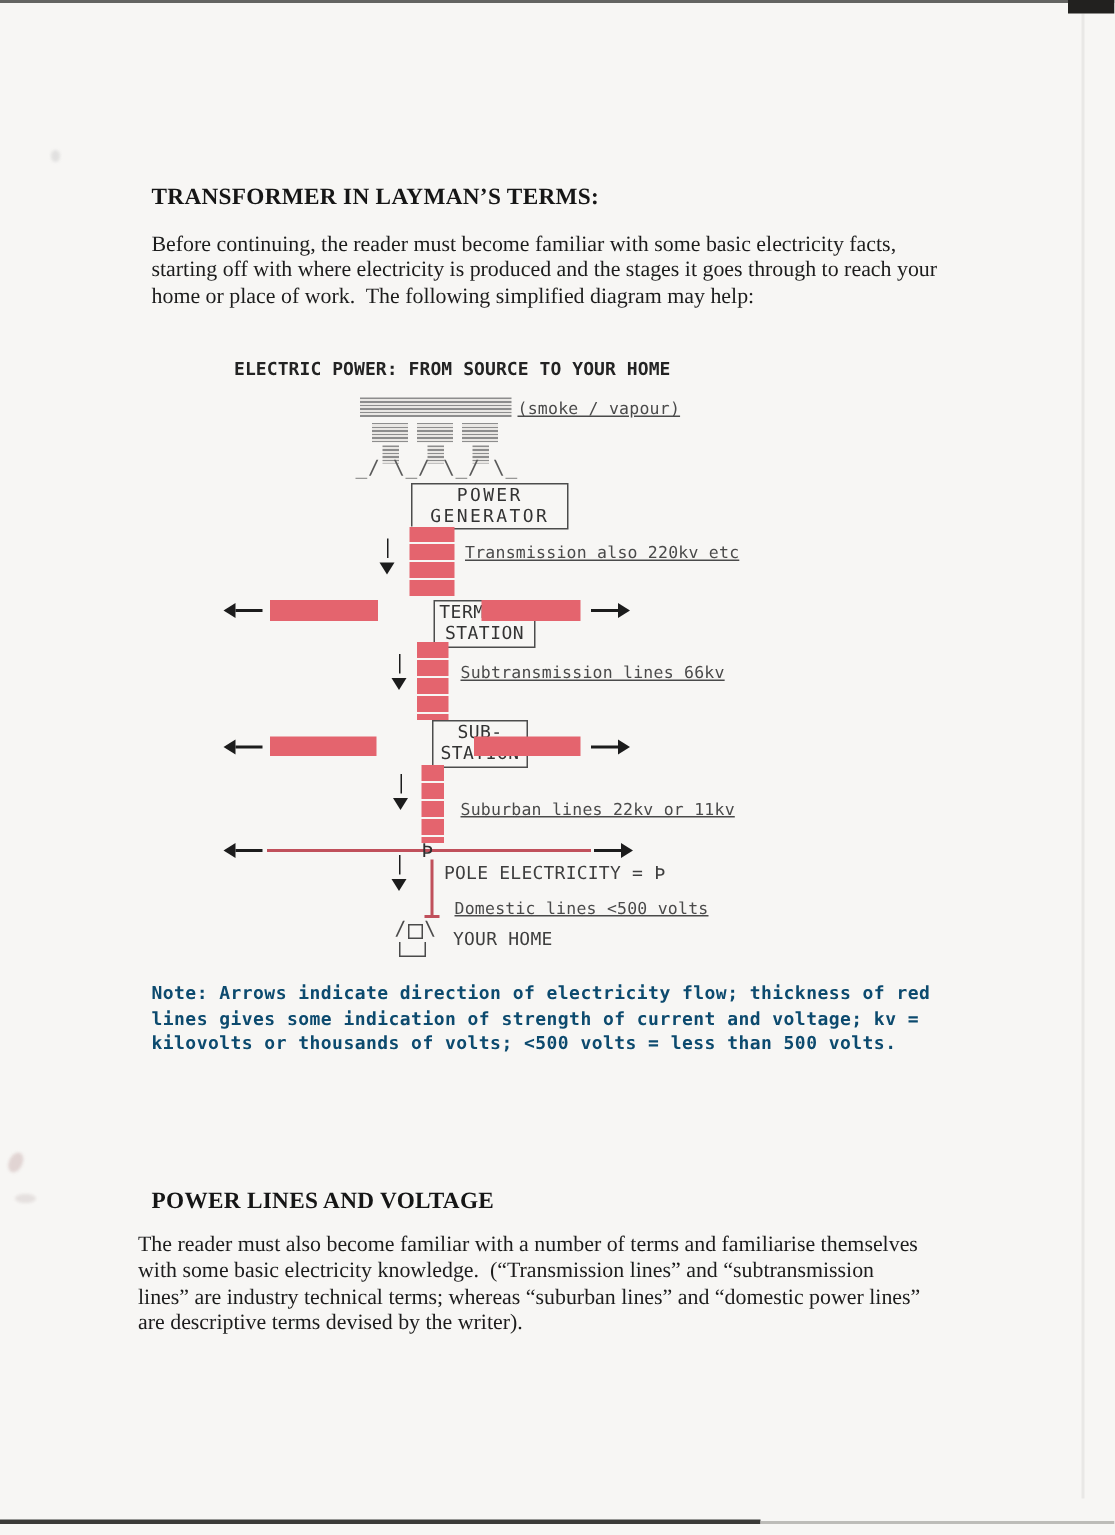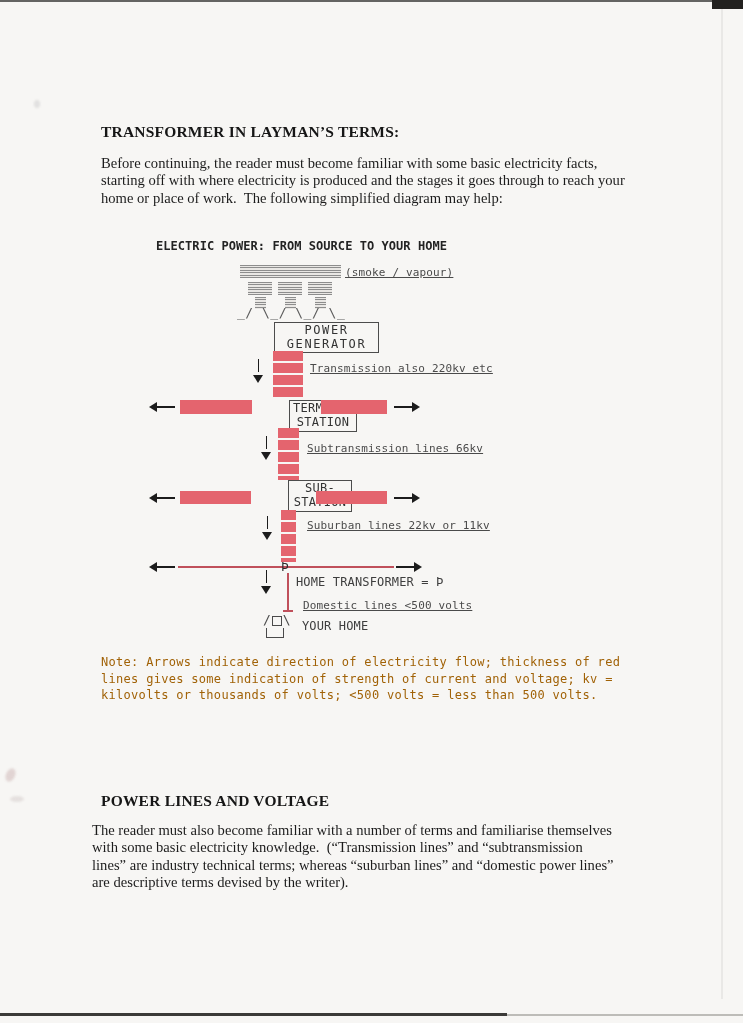--- a/index.html
+++ b/index.html
@@ -164,7 +164,7 @@
     <div class="shaft"></div>
       <div class="head"></div>
   </div>
-  <div class="dlabel" style="left:307px;top:283px">Suburban lines 22kv or 11kv</div>
+  <div class="dlabel" style="left:307px;top:297px">Suburban lines 22kv or 11kv</div>
 
   <div class="arrow-left" style="left:149px;top:326px">
     <div class="shaft"></div>

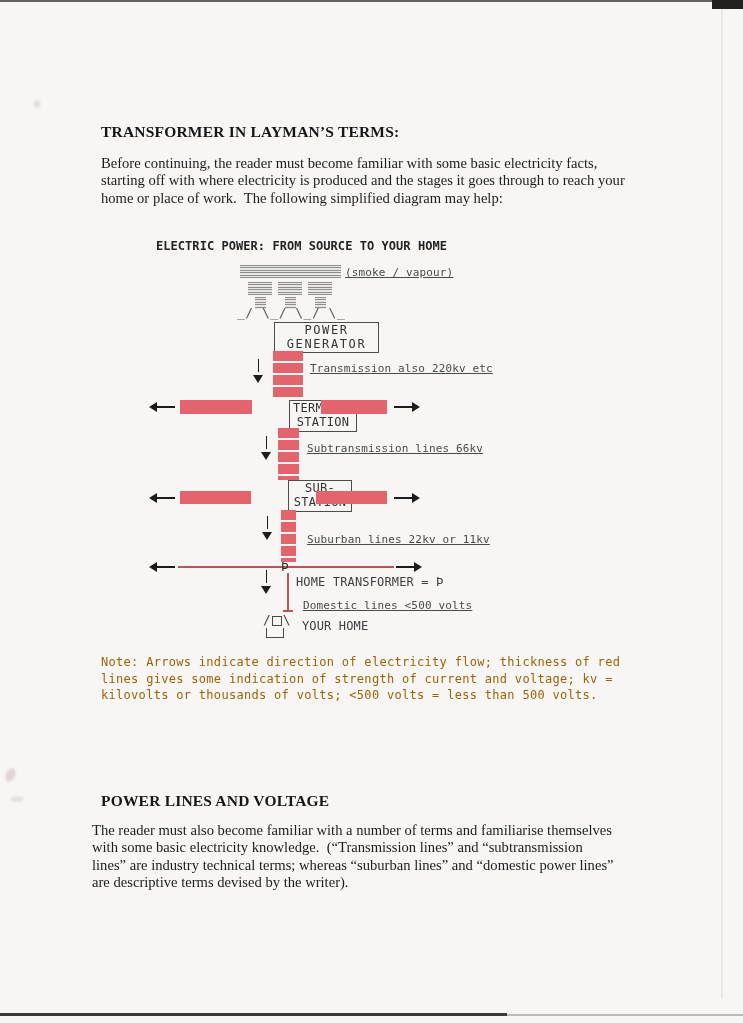--- a/index.html
+++ b/index.html
@@ -180,7 +180,7 @@
     <div class="shaft"></div>
       <div class="head"></div>
   </div>
-  <div class="dlabel-caps" style="left:296px;top:339px">HOME TRANSFORMER = Þ</div>
+  <div class="dlabel-caps" style="left:296px;top:339px">POLE ELECTRICITY = Þ</div>
 
   <div class="pole-vline"></div>
   <div class="pole-vline-tick"></div>

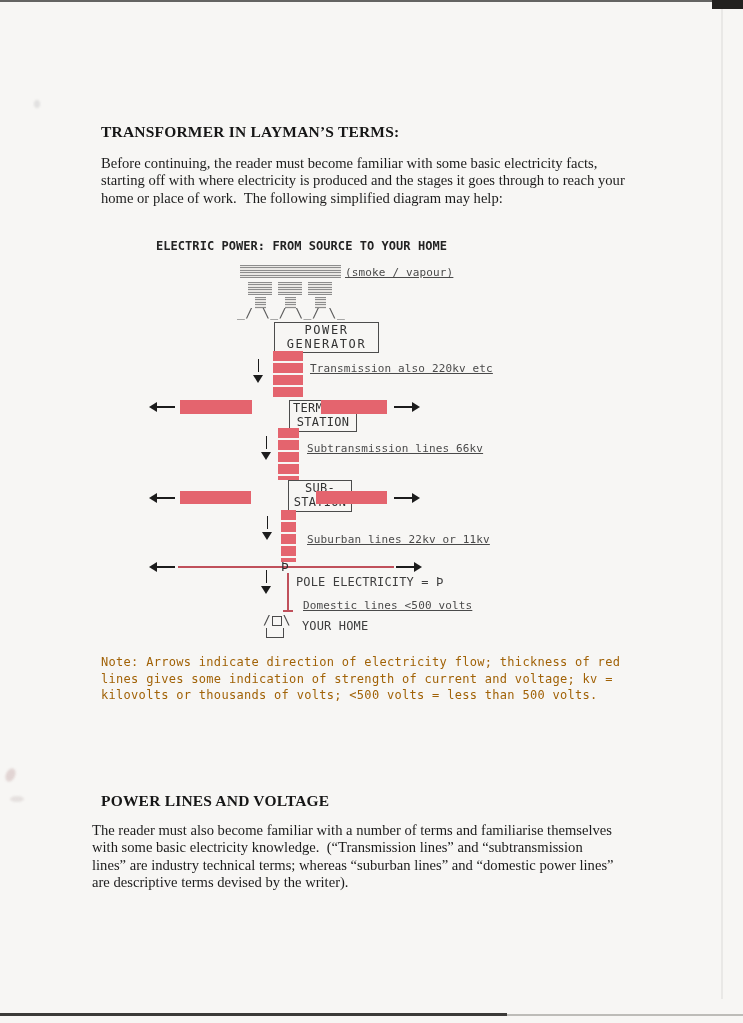--- a/index.html
+++ b/index.html
@@ -78,7 +78,7 @@
 
   .note{position:absolute;left:101px;top:654px;width:580px;
     font-family:"DejaVu Sans Mono","Liberation Mono",monospace;
-    font-size:12px;line-height:16.6px;color:#a16207;letter-spacing:.3px;white-space:pre-wrap;}
+    font-size:12px;line-height:16.6px;color:#0c4a6e;letter-spacing:.3px;white-space:pre-wrap;font-weight:bold;}
 </style>
 </head>
 <body>

